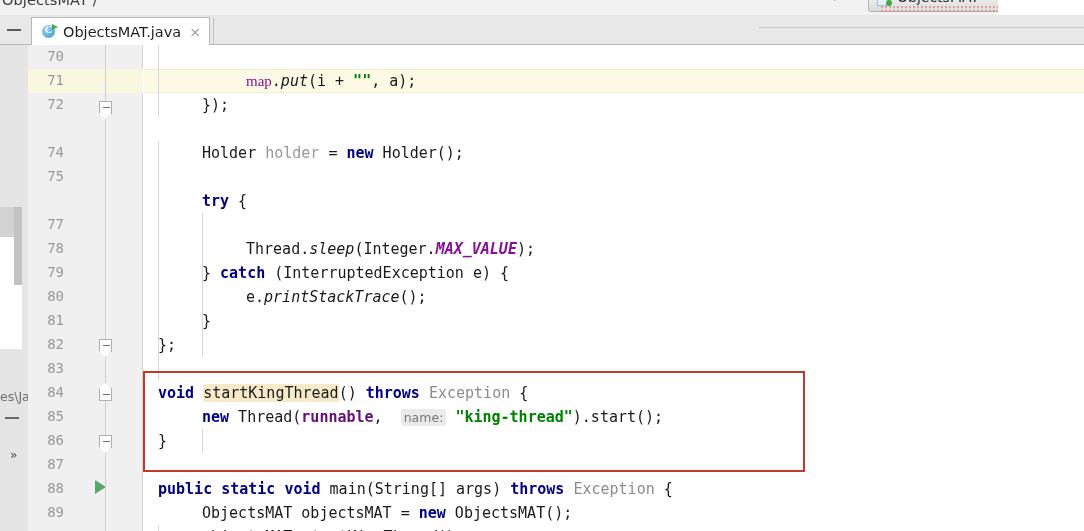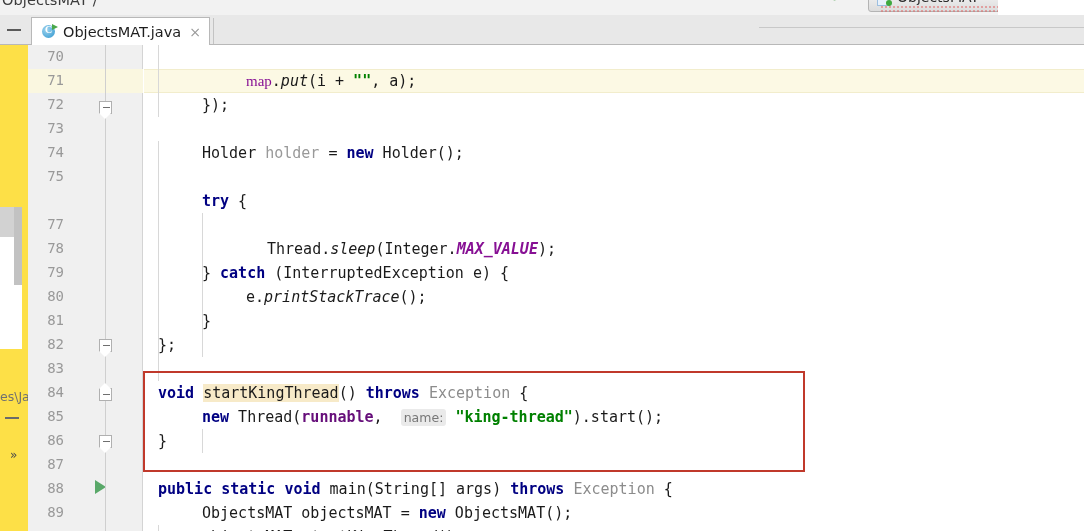--- a/index.html
+++ b/index.html
@@ -311,9 +311,6 @@
     <div class="gutter-row" style="top:48px;">
         <span class="linenum">72</span>
       </div>
-    <div class="gutter-row" style="top:72px;">
-        <span class="linenum">73</span>
-      </div>
     <div class="gutter-row" style="top:96px;">
         <span class="linenum">74</span>
       </div>

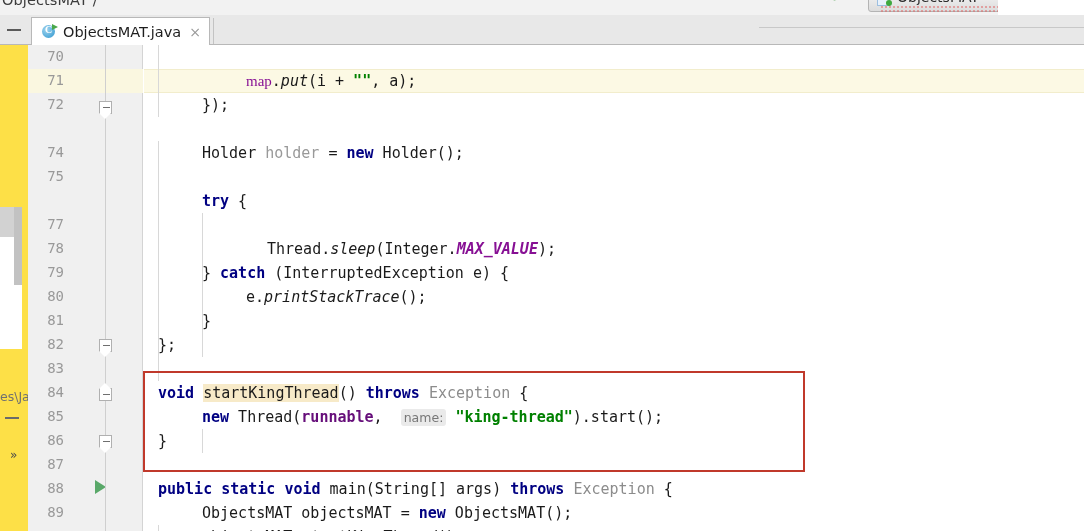--- a/index.html
+++ b/index.html
@@ -402,7 +402,7 @@
     <div class="code-row" style="top:144px;"><span style="padding-left:58px"></span><span class="kw">try</span><span> {</span></div>
 
 
-    <div class="code-row" style="top:192px;padding-left:21px;"><span style="padding-left:102px"></span><span>Thread.</span><span class="mth">sleep</span><span>(Integer.</span><span class="stc">MAX_VALUE</span><span>);</span></div>
+    <div class="code-row" style="top:192px;"><span style="padding-left:102px"></span><span>Thread.</span><span class="mth">sleep</span><span>(Integer.</span><span class="stc">MAX_VALUE</span><span>);</span></div>
 
     <div class="code-row" style="top:216px;"><span style="padding-left:58px"></span><span>} </span><span class="kw">catch</span><span> (InterruptedException e) {</span></div>
 

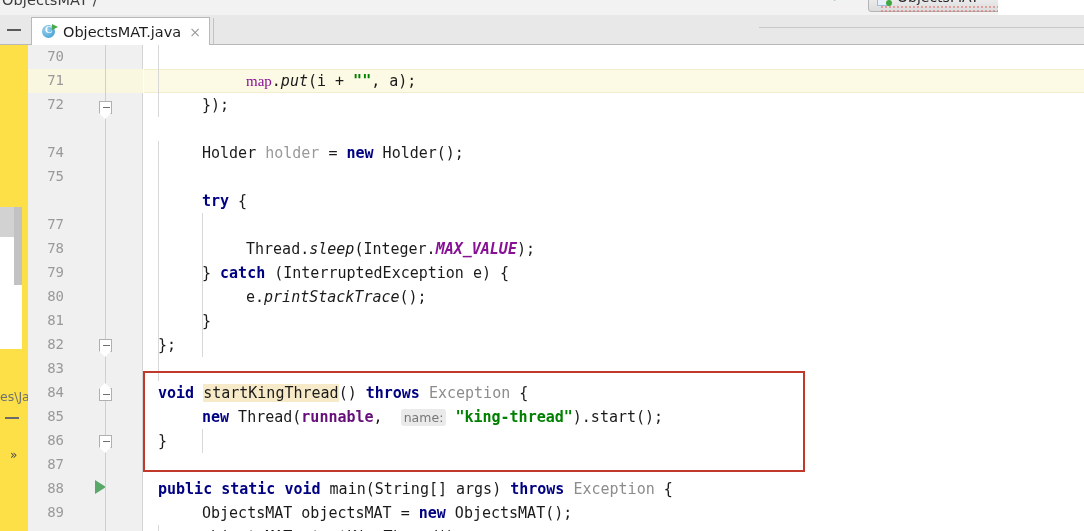--- a/index.html
+++ b/index.html
@@ -110,7 +110,7 @@
   
   .leftstripe {
     position: absolute; left: 0; top: 45px; width: 28px; height: 486px;
-    background: #fde047; overflow: hidden;
+    background: #e5e5e5; overflow: hidden;
   }
   .stripe-scroll {
     position: absolute; left: 0px; top: 162px; width: 22px; height: 30px;

